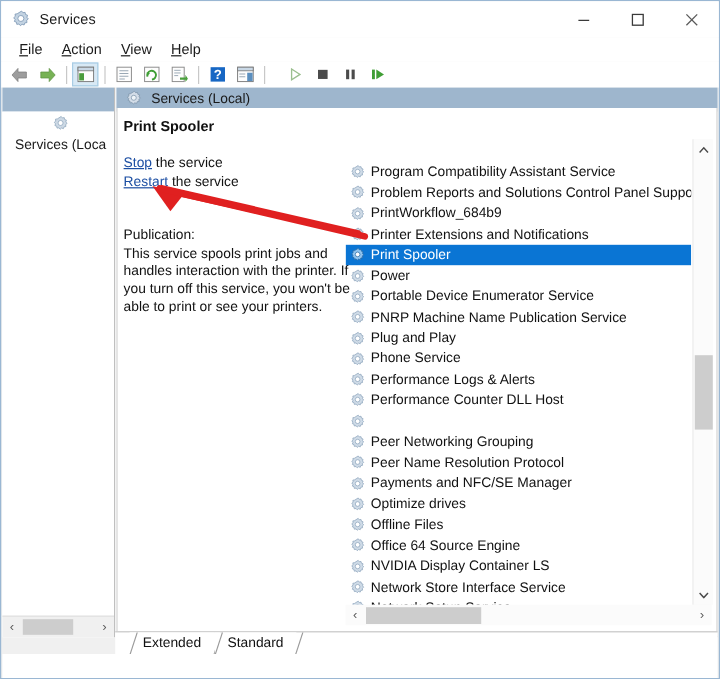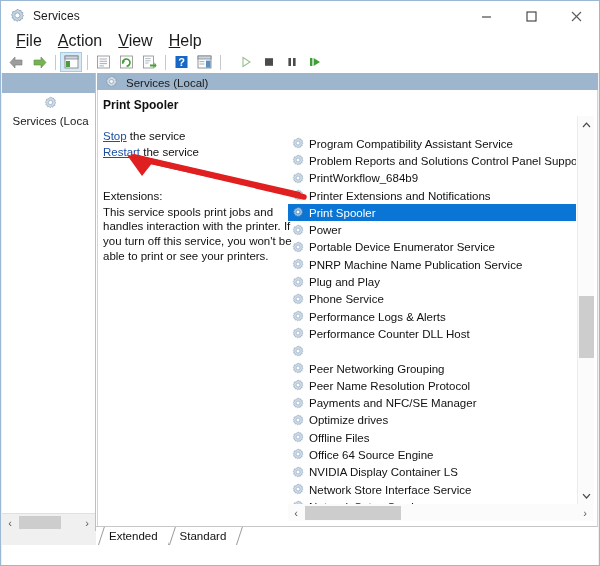--- a/index.html
+++ b/index.html
@@ -51,7 +51,7 @@
     display: flex; align-items: center; padding-left: 8px;
   }
   .menu-item {
-    font-size: 16px; color: #1a1a1a;
+    font-size: 12px; color: #1a1a1a;
     padding: 1px 9px 1px 7px;
   }
   .menu-item u { text-decoration: underline; }

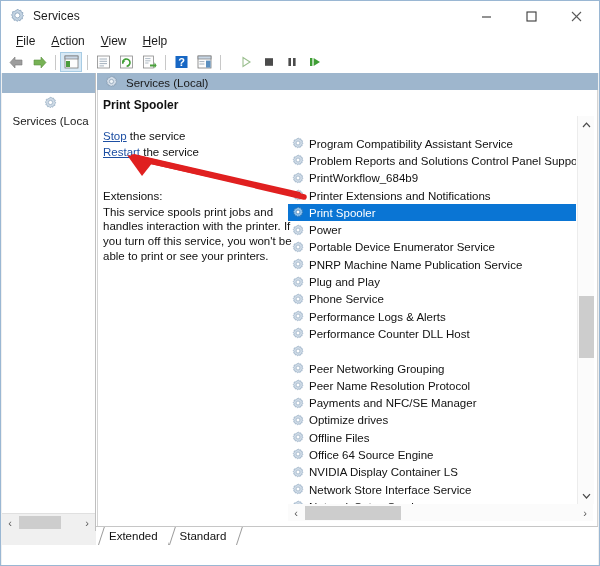--- a/index.html
+++ b/index.html
@@ -432,7 +432,7 @@
             <span class="svc-link">Restart</span><span> the service</span>
           </div>
           <div id="desc-block">
-            <div id="desc-label">Extensions:</div>
+            <div id="desc-label">Publication:</div>
             <div id="desc-text">This service spools print jobs and handles interaction with the printer. If you turn off this service, you won't be able to print or see your printers.</div>
           </div>
         </div>

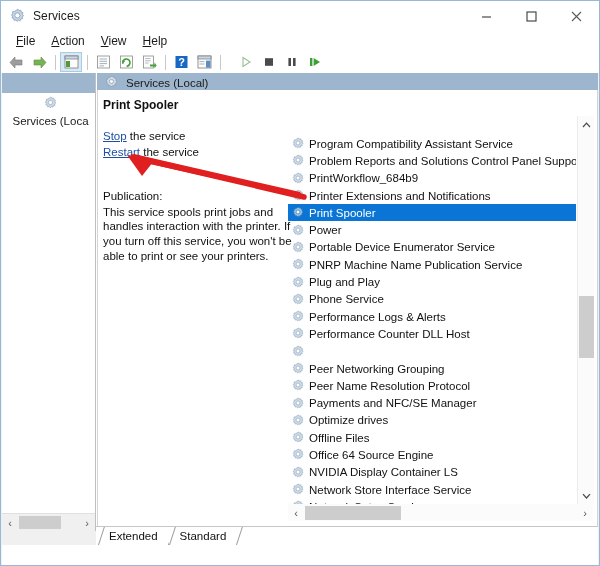--- a/index.html
+++ b/index.html
@@ -220,7 +220,7 @@
     width: 502px; height: 19px;
     border-top: 1px solid #c6c6c6;
     background: #ffffff;
-    display: flex; align-items: flex-end; padding-left: 2px;
+    display: flex; align-items: flex-end; padding-left: 12px;
   }
   .tab {
     position: relative; font-size: 11.5px; color: #111;

